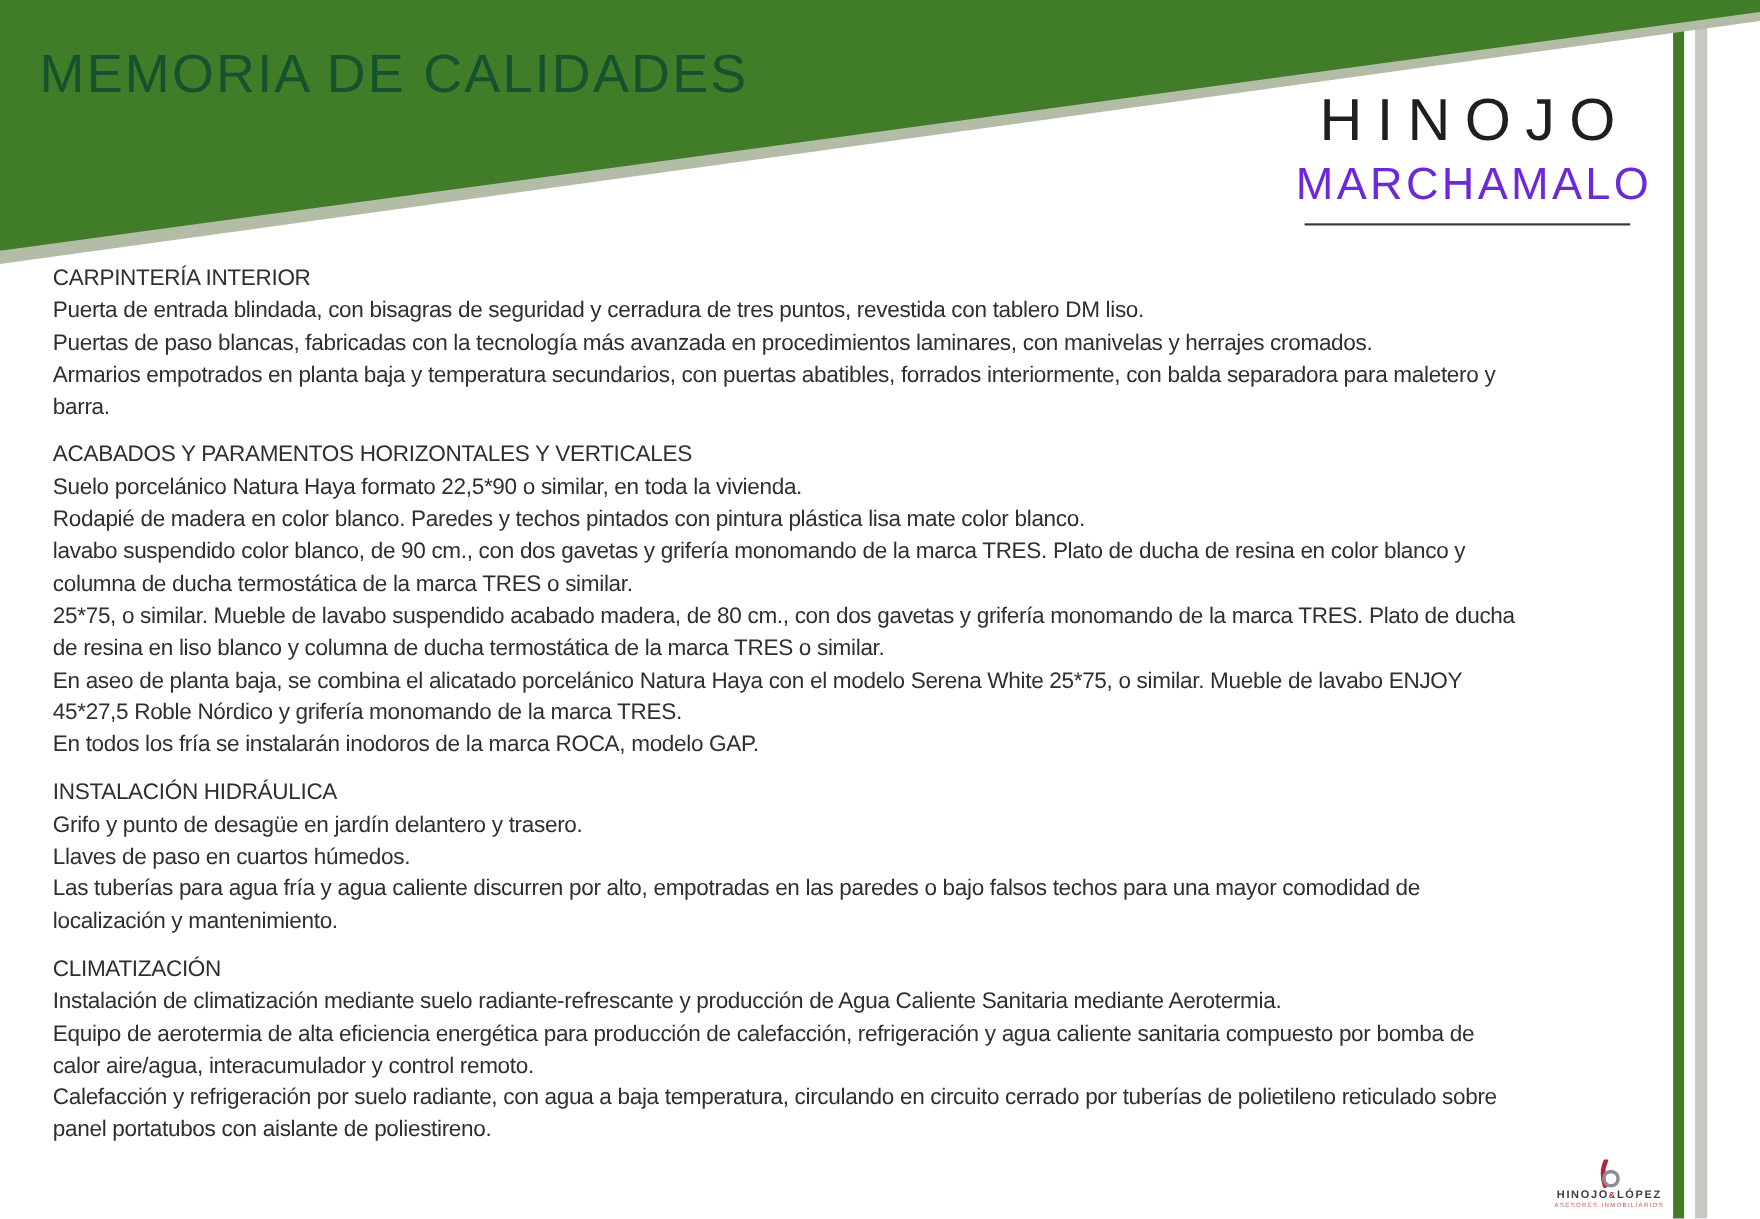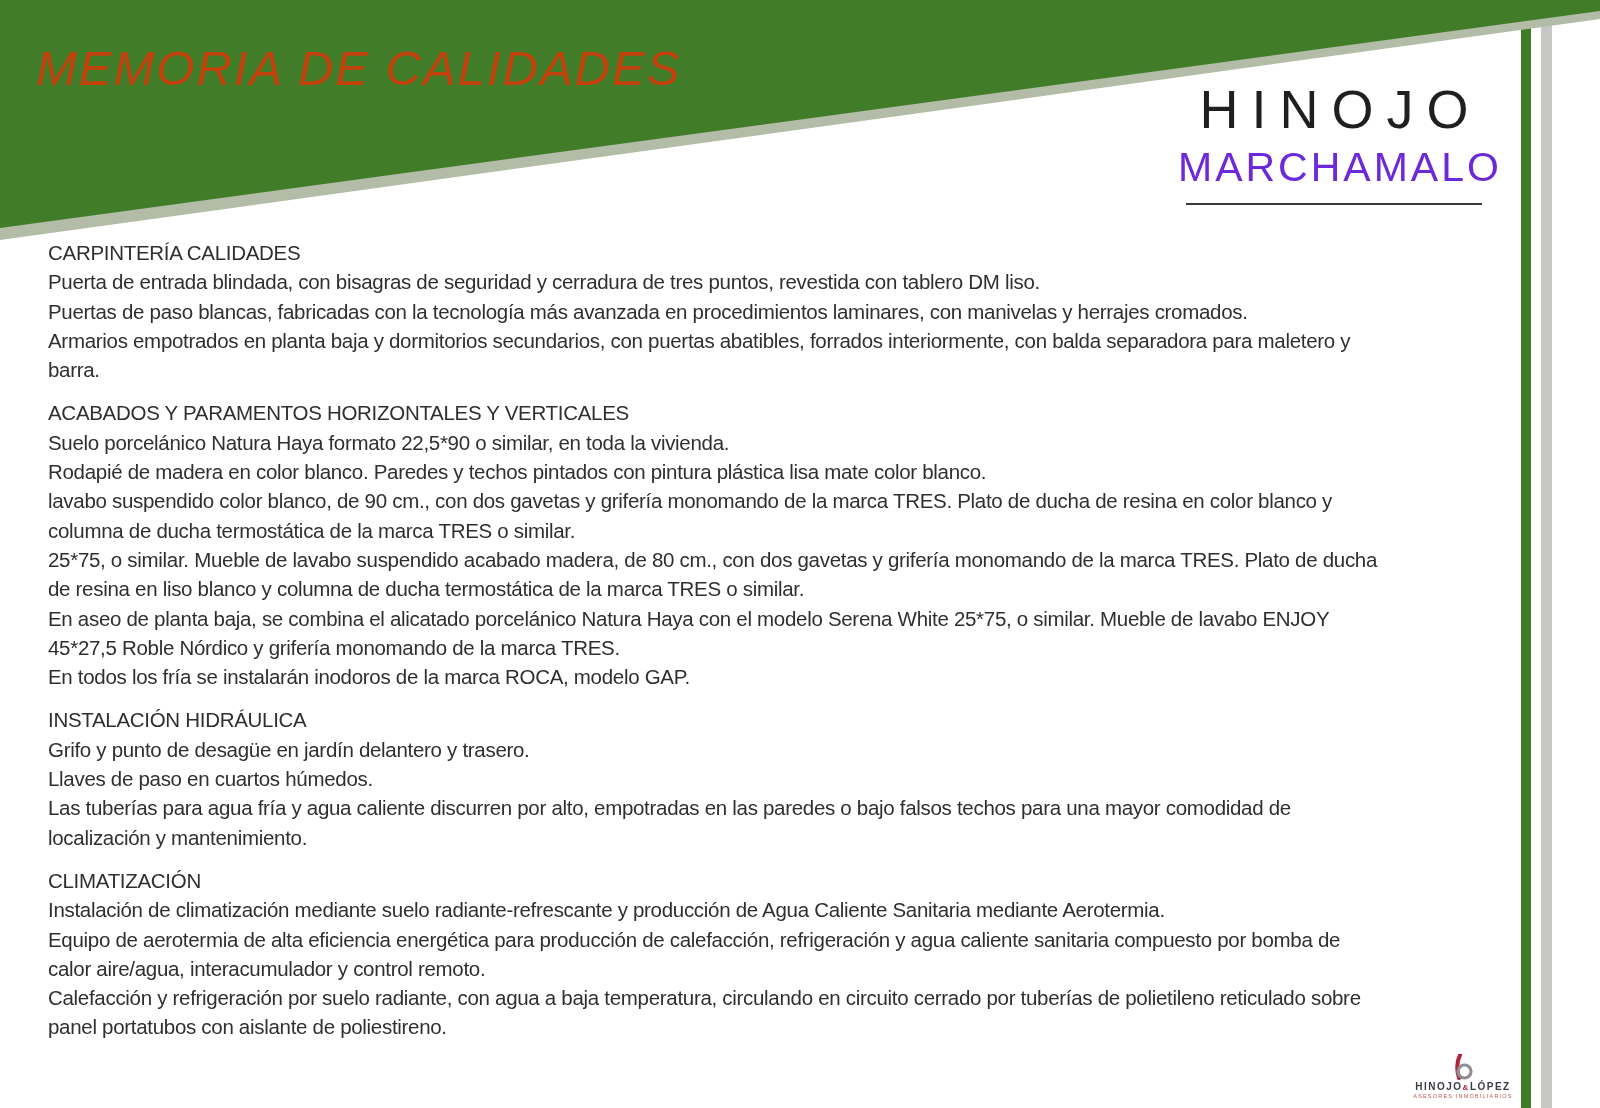--- a/index.html
+++ b/index.html
@@ -34,12 +34,11 @@
   }
   .page-title{
     position:absolute;left:36px;top:40px;z-index:4;
-    color:#c2410c;
+    color:#14532d;
     font-size:49px;
     font-weight:300;
     letter-spacing:2px;
     white-space:nowrap;
-    font-style:italic;
   }
   
   .dev-logo{

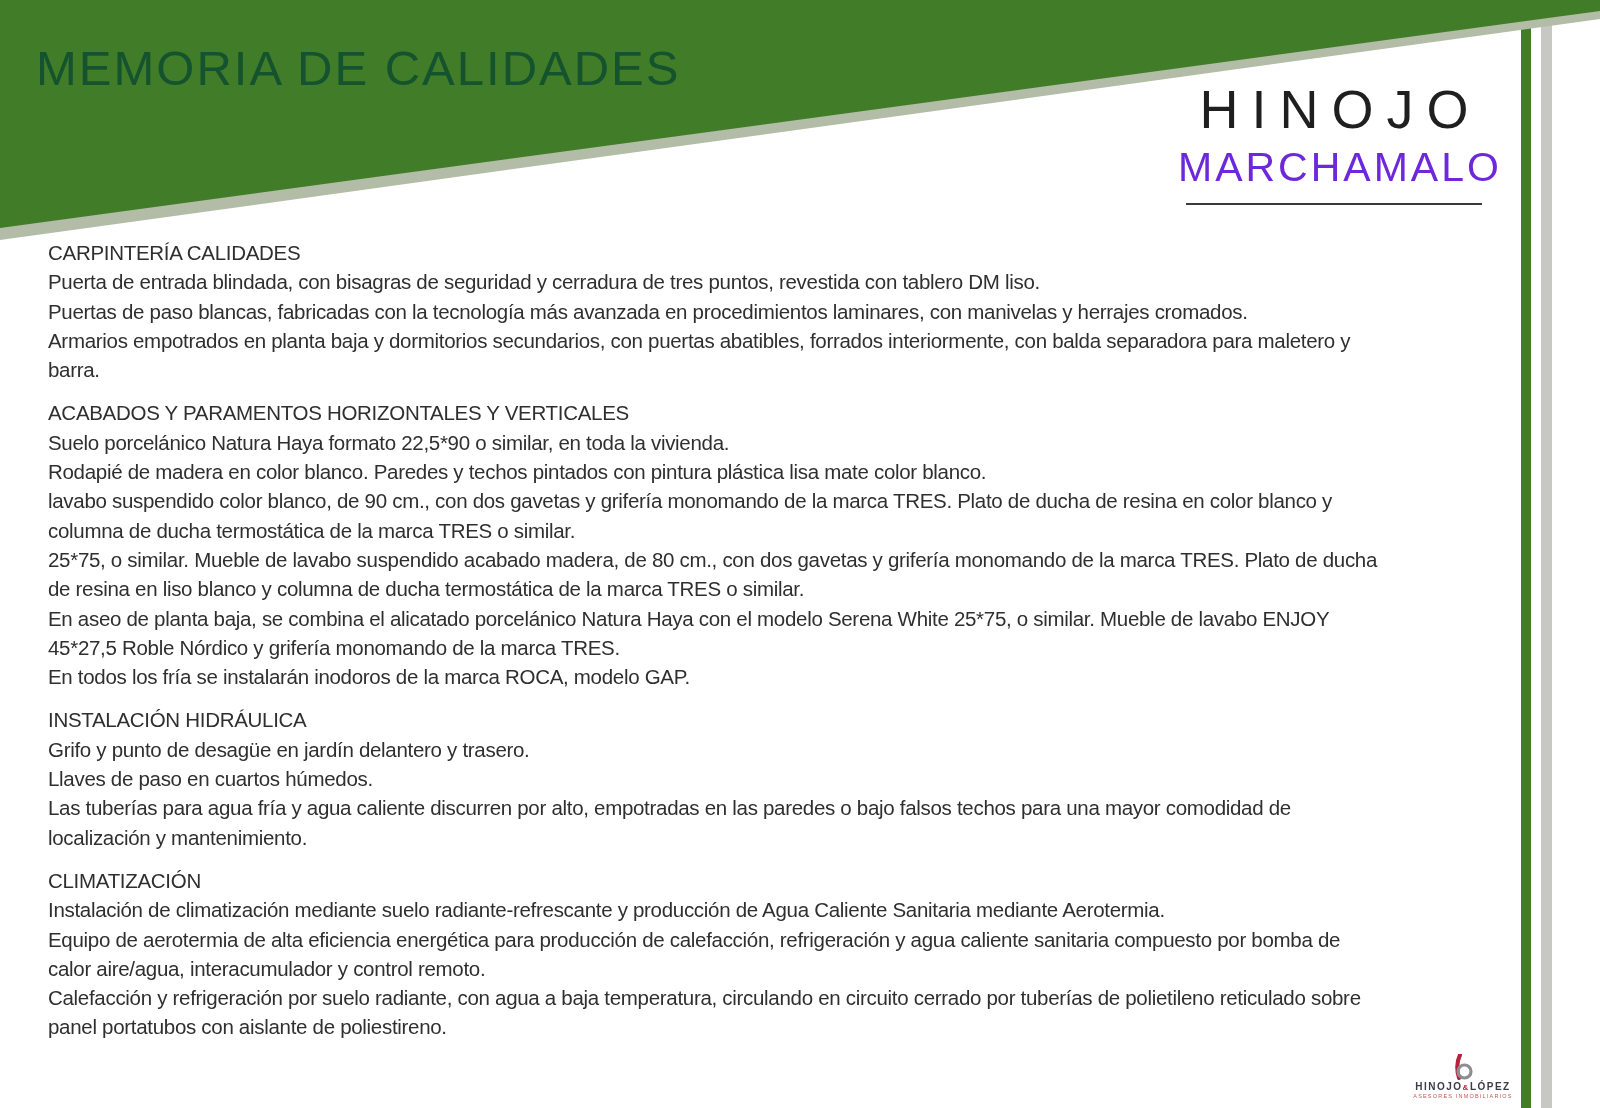--- a/index.html
+++ b/index.html
@@ -105,7 +105,7 @@
 
   <div class="content">
       <div class="section">
-        <div class="sec-title">CARPINTERÍA CALIDADES</div>
+        <div class="sec-title">CARPINTERÍA INTERIOR</div>
         <div class="line">Puerta de entrada blindada, con bisagras de seguridad y cerradura de tres puntos, revestida con tablero DM liso.</div>
         <div class="line">Puertas de paso blancas, fabricadas con la tecnología más avanzada en procedimientos laminares, con manivelas y herrajes cromados.</div>
         <div class="line">Armarios empotrados en planta baja y dormitorios secundarios, con puertas abatibles, forrados interiormente, con balda separadora para maletero y</div>

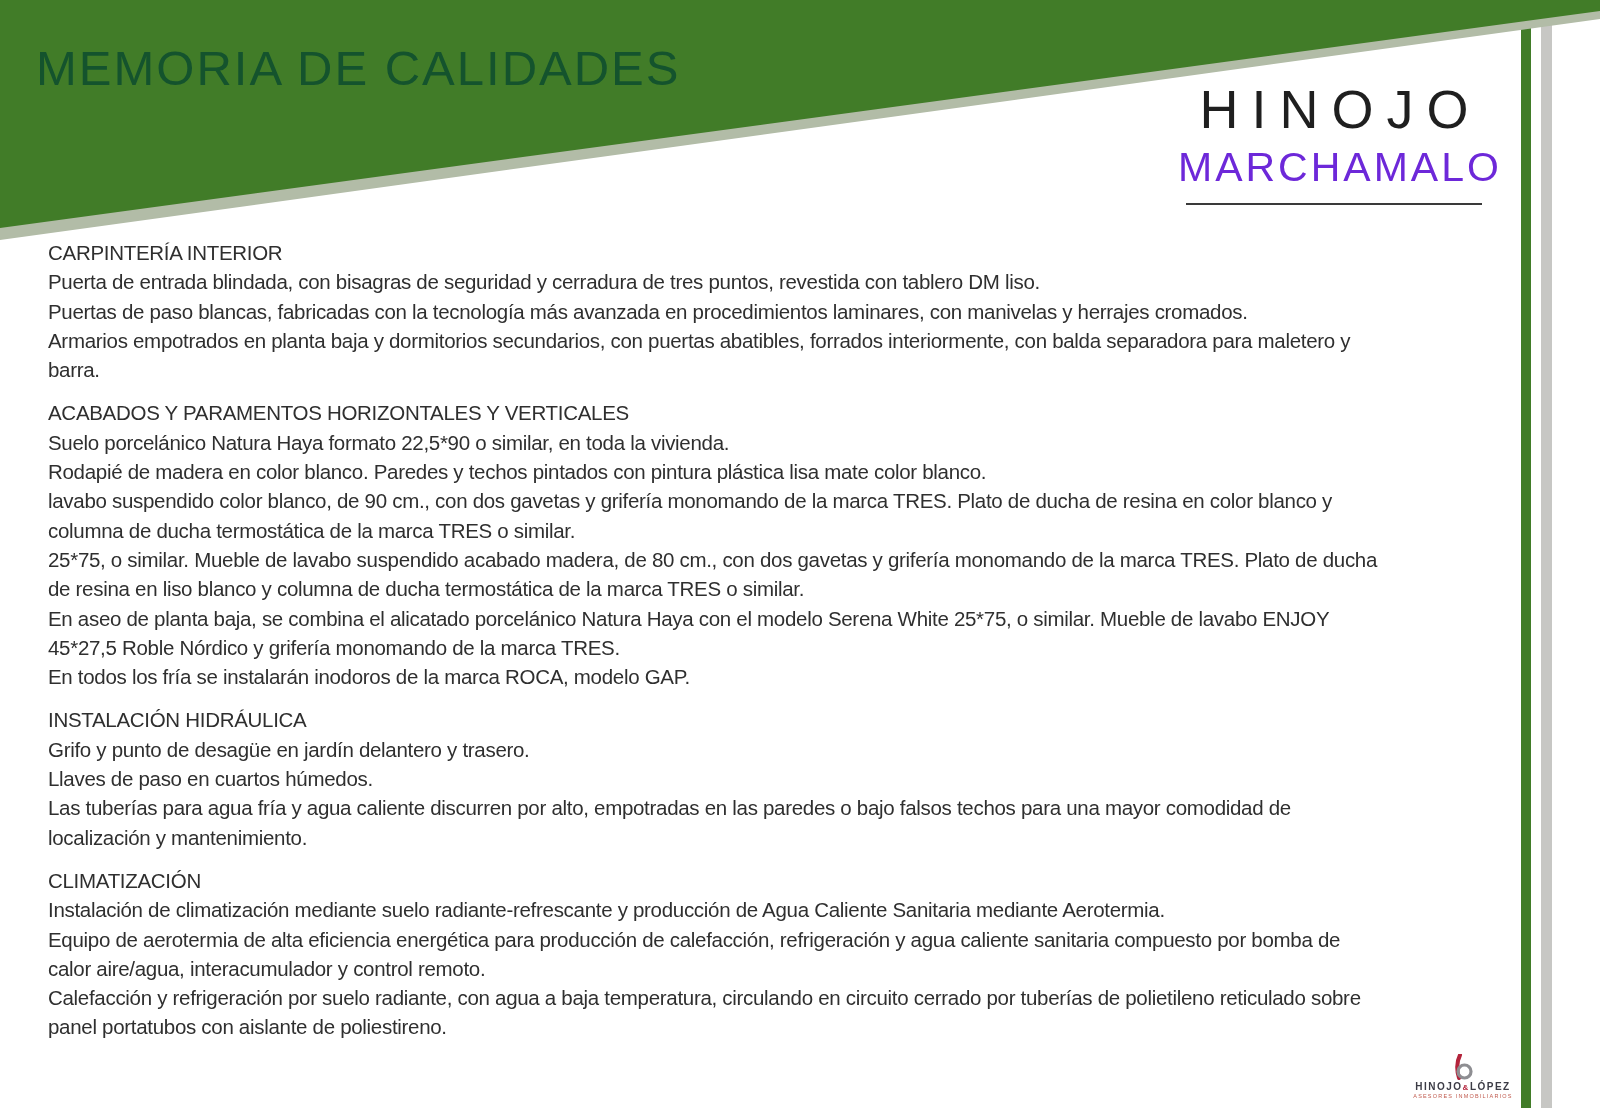--- a/index.html
+++ b/index.html
@@ -108,7 +108,7 @@
         <div class="sec-title">CARPINTERÍA INTERIOR</div>
         <div class="line">Puerta de entrada blindada, con bisagras de seguridad y cerradura de tres puntos, revestida con tablero DM liso.</div>
         <div class="line">Puertas de paso blancas, fabricadas con la tecnología más avanzada en procedimientos laminares, con manivelas y herrajes cromados.</div>
-        <div class="line">Armarios empotrados en planta baja y dormitorios secundarios, con puertas abatibles, forrados interiormente, con balda separadora para maletero y</div>
+        <div class="line">Armarios empotrados en planta baja y temperatura secundarios, con puertas abatibles, forrados interiormente, con balda separadora para maletero y</div>
         <div class="line">barra.</div>
       </div>
       <div class="section">

